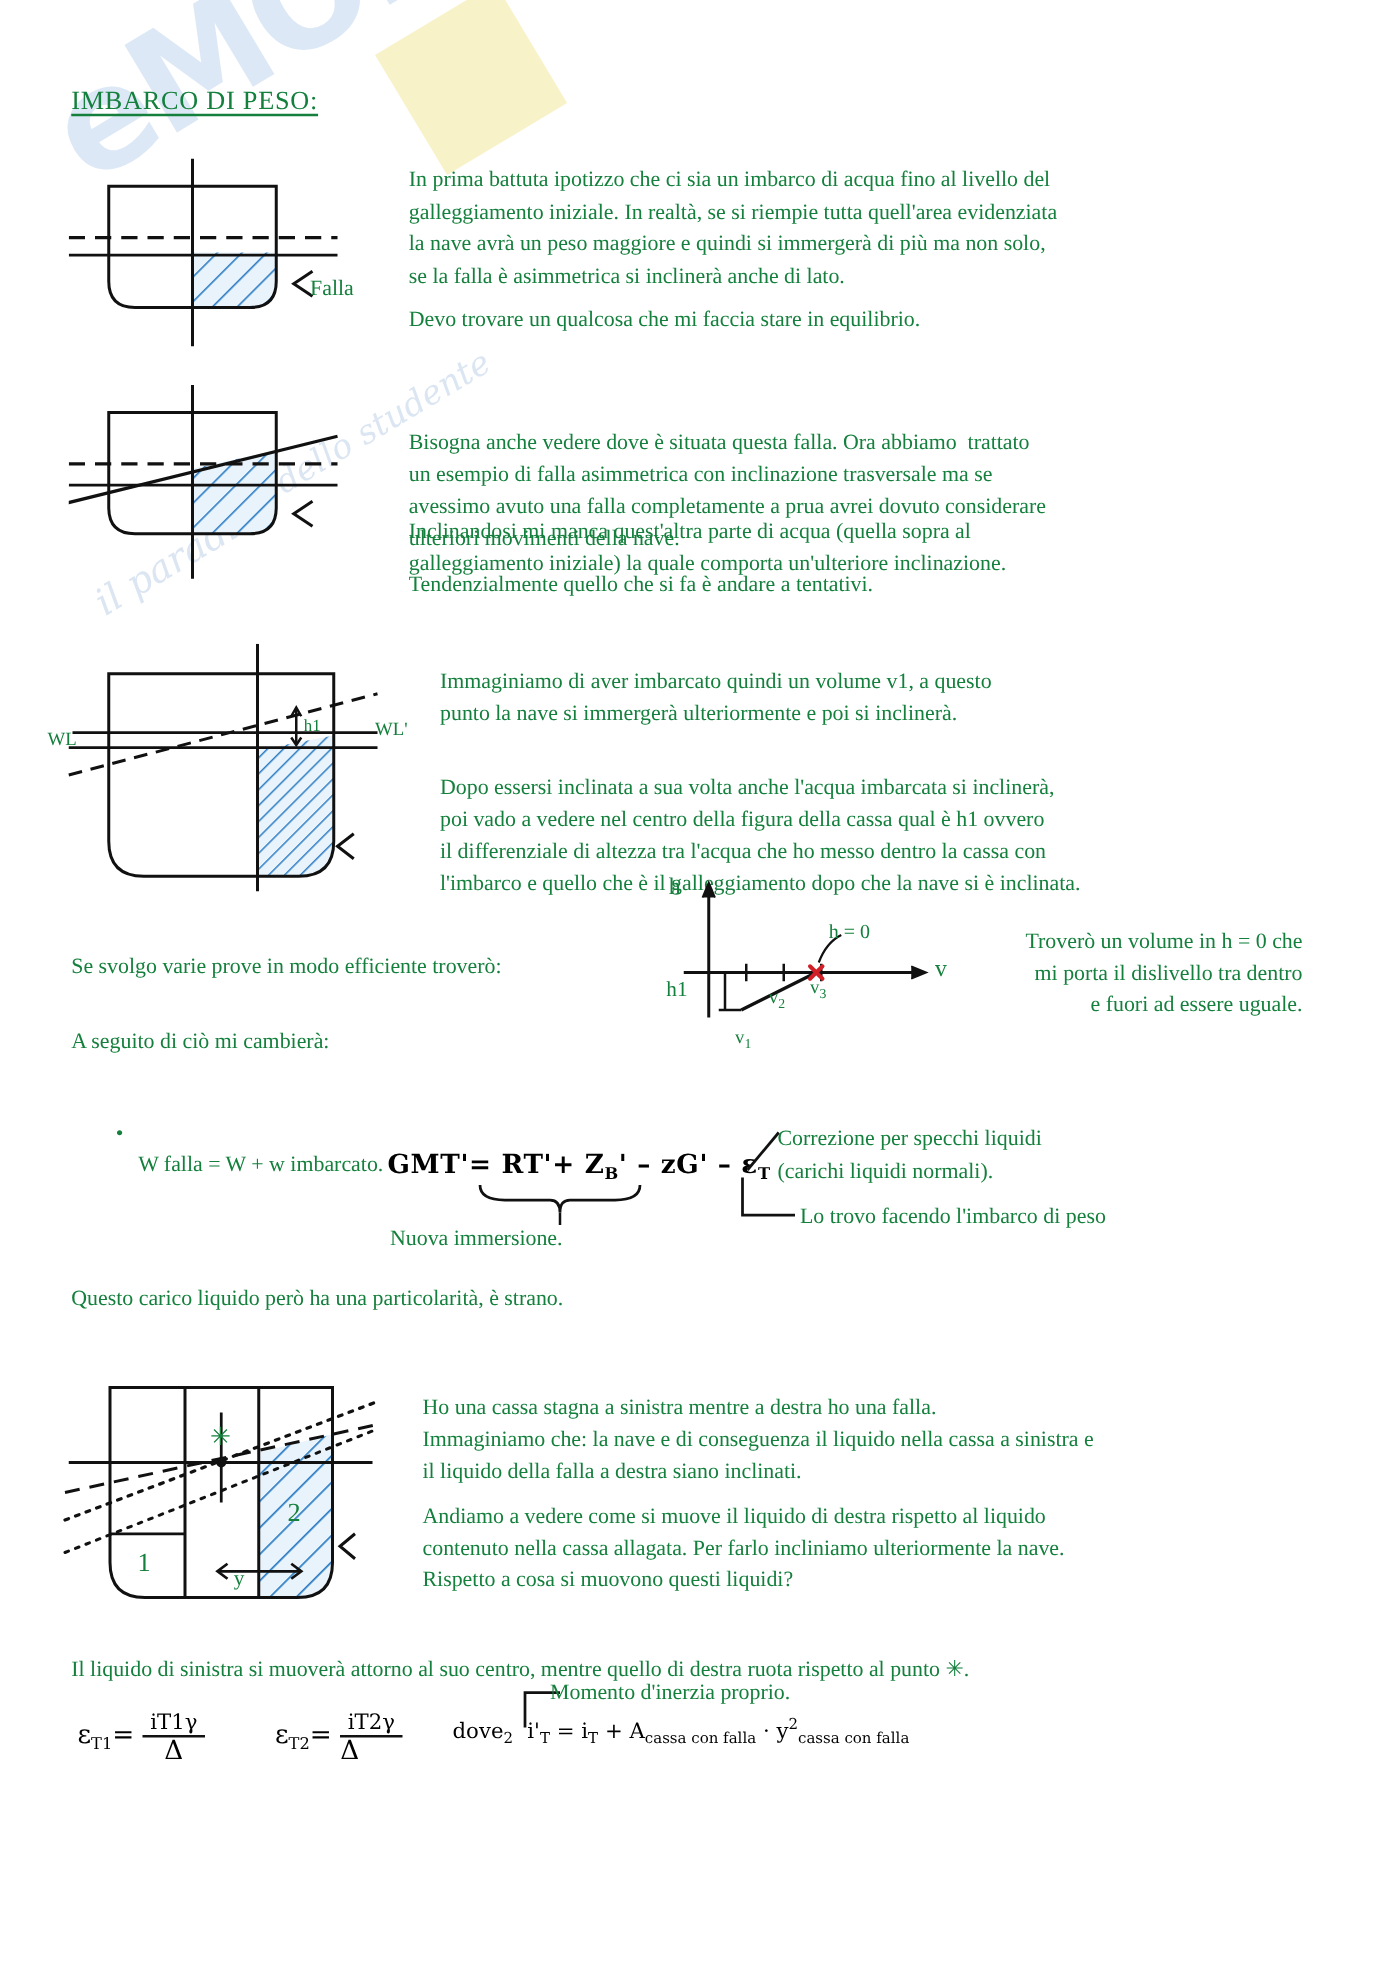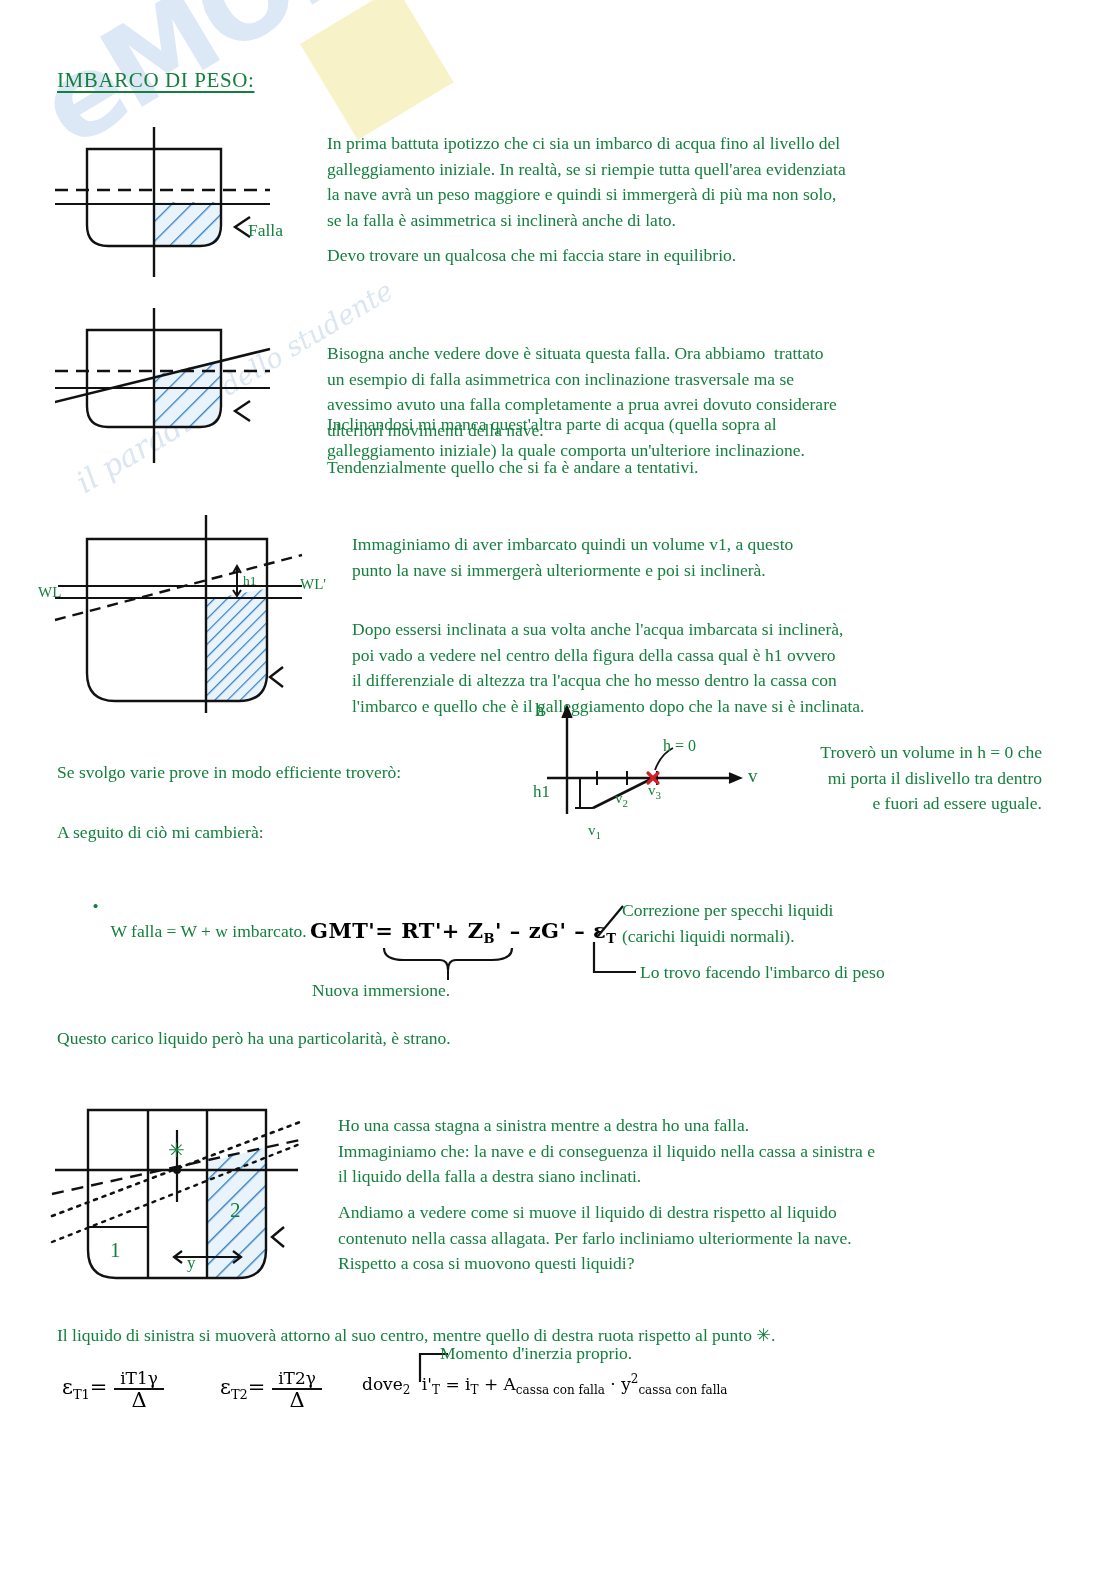--- a/index.html
+++ b/index.html
@@ -351,7 +351,7 @@
 
   <div class="formula" style="left:220px; top:1368px;">
     <span style="display:inline-block; vertical-align:middle;">ε<sub style="font-size:13px;">T2</sub>=</span>
-    <span style="display:inline-block; vertical-align:middle; text-align:center; font-size:17px; line-height:20px;">
+    <span style="display:inline-block; vertical-align:middle; font-size:17px; line-height:20px;">
       <span style="display:block; border-bottom:2px solid #111; padding:0 6px;">iT2γ</span>
       <span style="display:block; font-size:21px;">Δ</span>
     </span>

